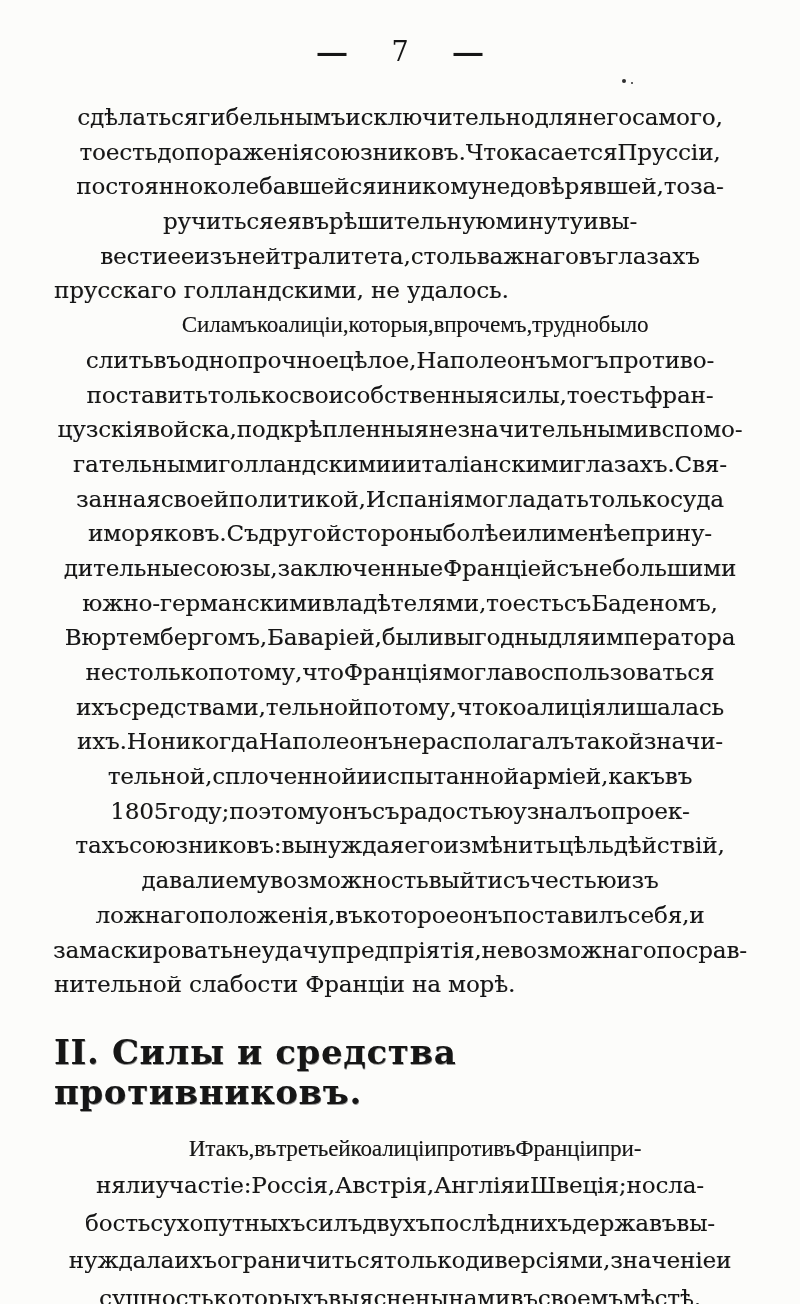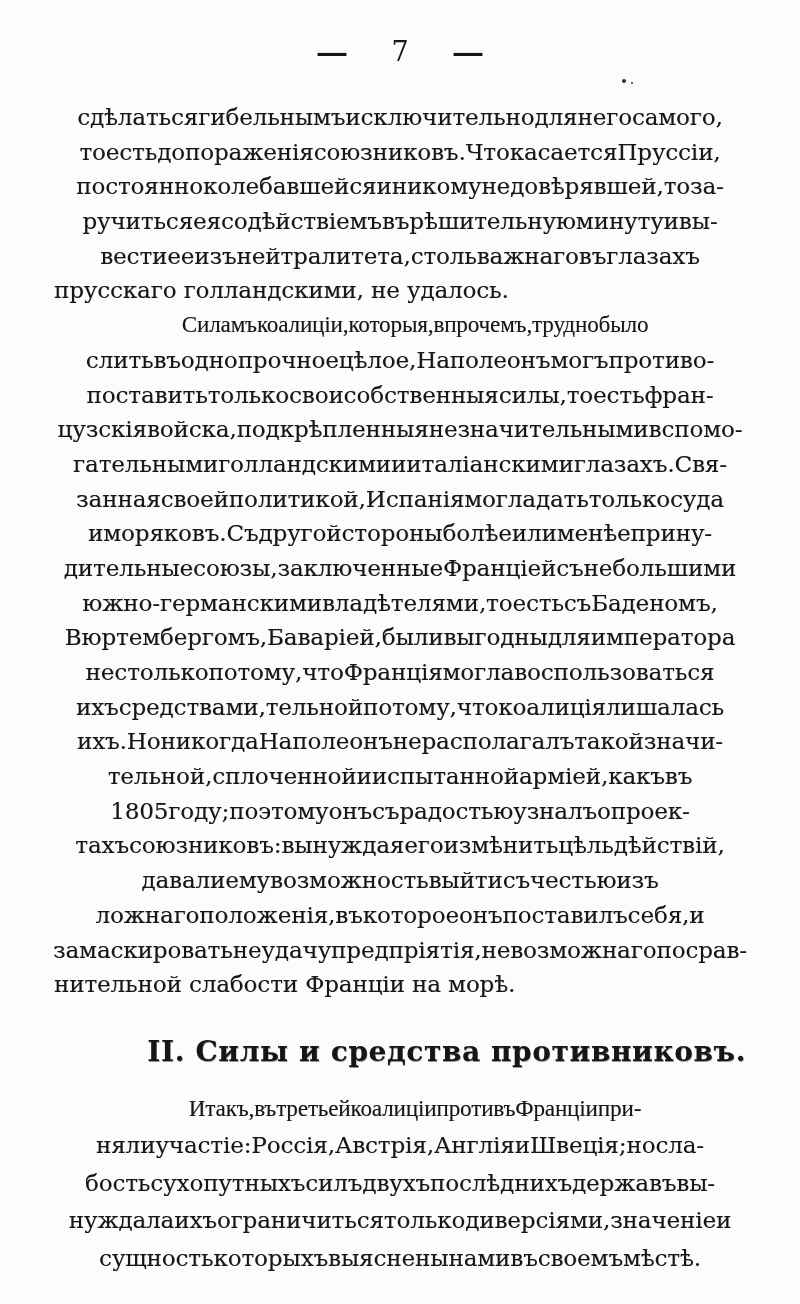--- a/index.html
+++ b/index.html
@@ -72,7 +72,7 @@
           <div class="line just"><span>сдѣлаться</span><span>гибельнымъ</span><span>исключительно</span><span>для</span><span>него</span><span>самого,</span></div>
           <div class="line just"><span>то</span><span>есть</span><span>до</span><span>пораженія</span><span>союзниковъ.</span><span>Что</span><span>касается</span><span>Пруссіи,</span></div>
           <div class="line just"><span>постоянно</span><span>колебавшейся</span><span>и</span><span>никому</span><span>не</span><span>довѣрявшей,</span><span>то</span><span>за-</span></div>
-          <div class="line just"><span>ручиться</span><span>ея</span><span>содѣйствіемъ</span><span>въ</span><span>рѣшительную</span><span>минуту</span><span>и</span><span>вы-</span></div>
+          <div class="line just"><span>ручиться</span><span>ея</span><span>въ</span><span>рѣшительную</span><span>минуту</span><span>и</span><span>вы-</span></div>
           <div class="line just"><span>вести</span><span>ее</span><span>изъ</span><span>нейтралитета,</span><span>столь</span><span>важнаго</span><span>въ</span><span>глазахъ</span></div>
           <div class="line">прусскаго голландскими, не удалось.</div>
         </div>

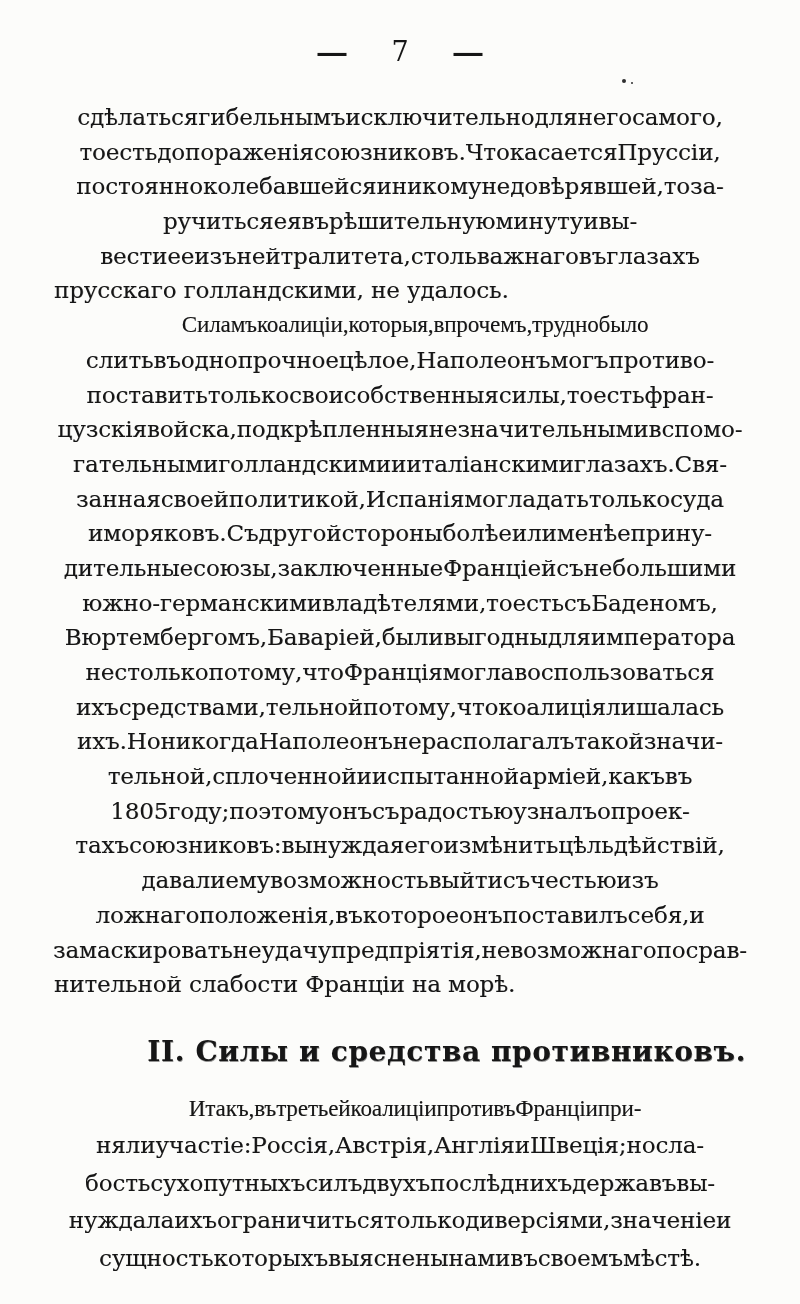--- a/index.html
+++ b/index.html
@@ -43,8 +43,8 @@
   .line.indent{padding-left:30px;font-family:Liberation Serif, serif;}
   .section-heading{
     margin:30px 0 0 0;
-    text-align:right;
-    font-size:28px;
+    text-align:left;
+    font-size:34px;
     font-weight:bold;
     line-height:40px;
     letter-spacing:0.6px;

